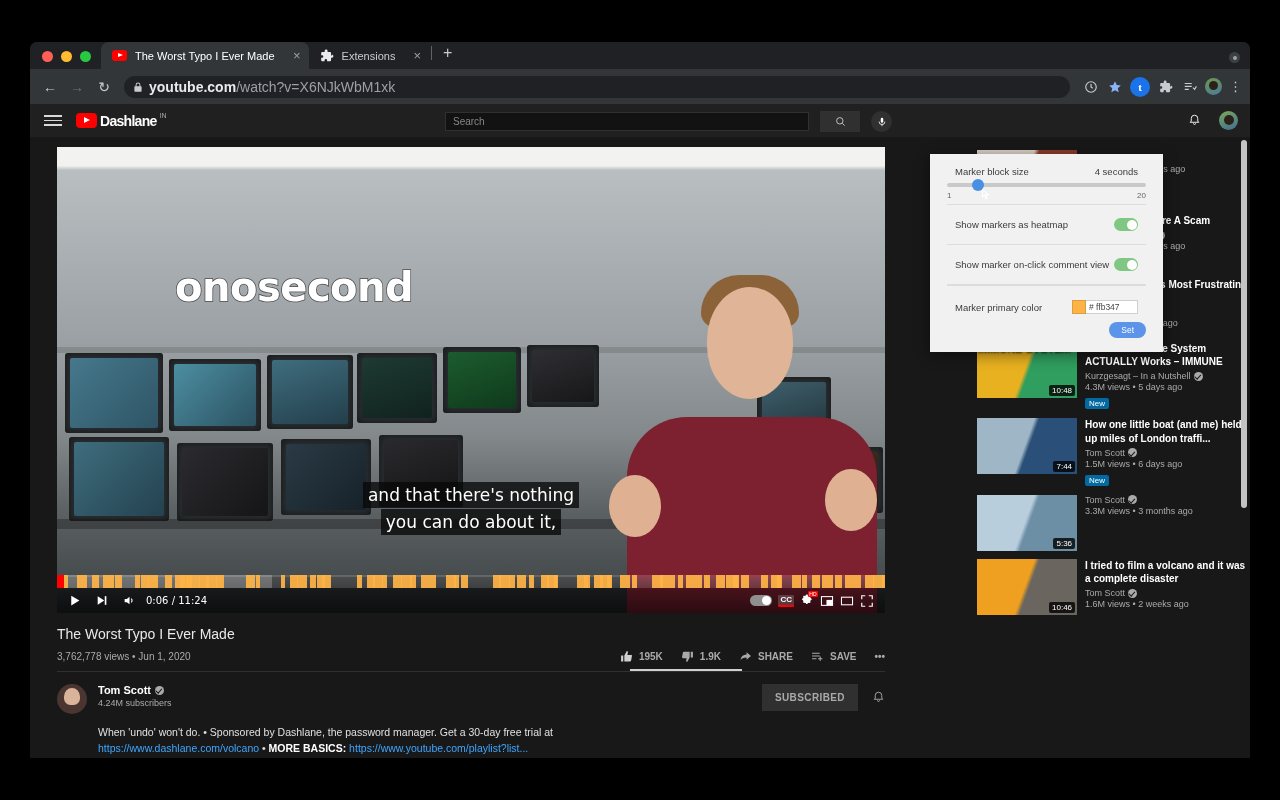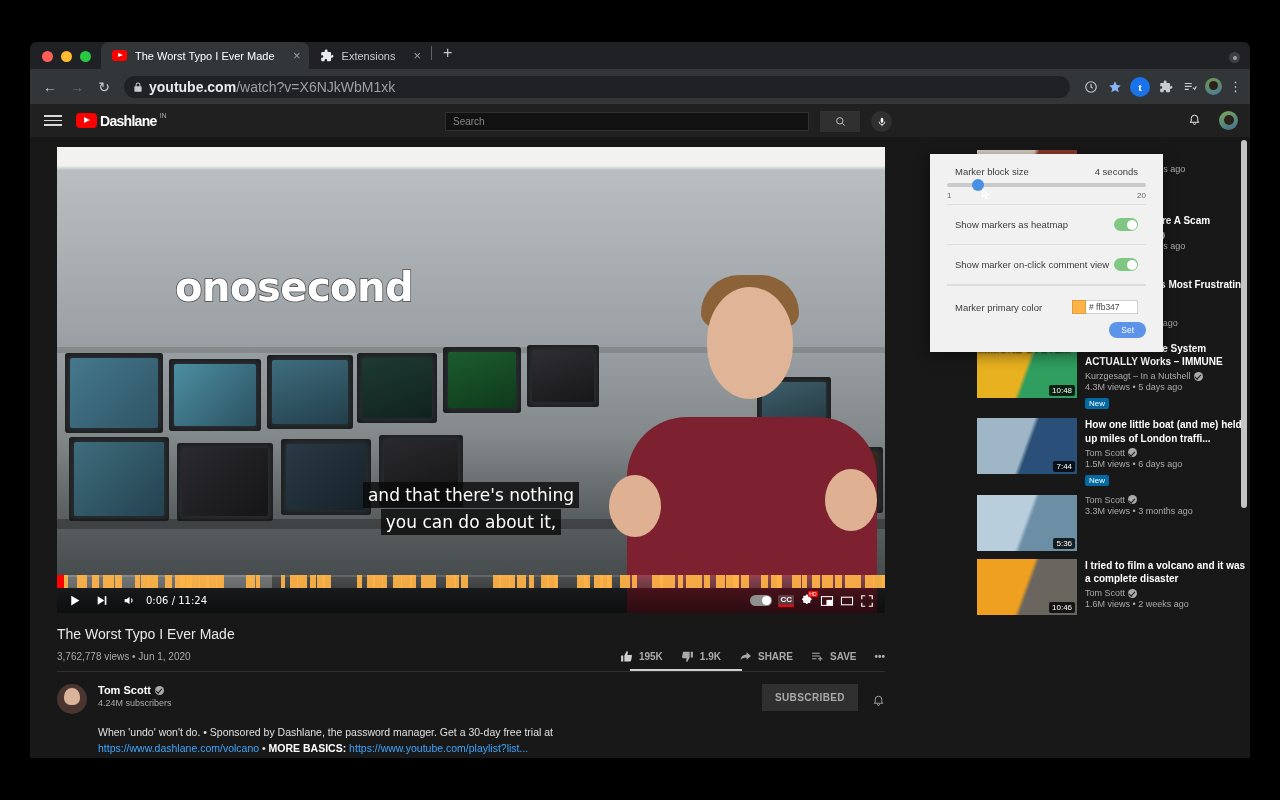--- a/index.html
+++ b/index.html
@@ -410,7 +410,7 @@
     display: flex; align-items: center; gap: 4px;
   }
   #sub-count { color: #aaa; font-size: 9px; margin-top: 2px; }
-  #subscribe-wrap { margin-left: auto; display: flex; align-items: flex-end; gap: 14px; }
+  #subscribe-wrap { margin-left: auto; display: flex; align-items: center; gap: 14px; }
   #subscribed-btn {
     background: #303030; color: #aaa;
     font-size: 10px; font-weight: 700;

